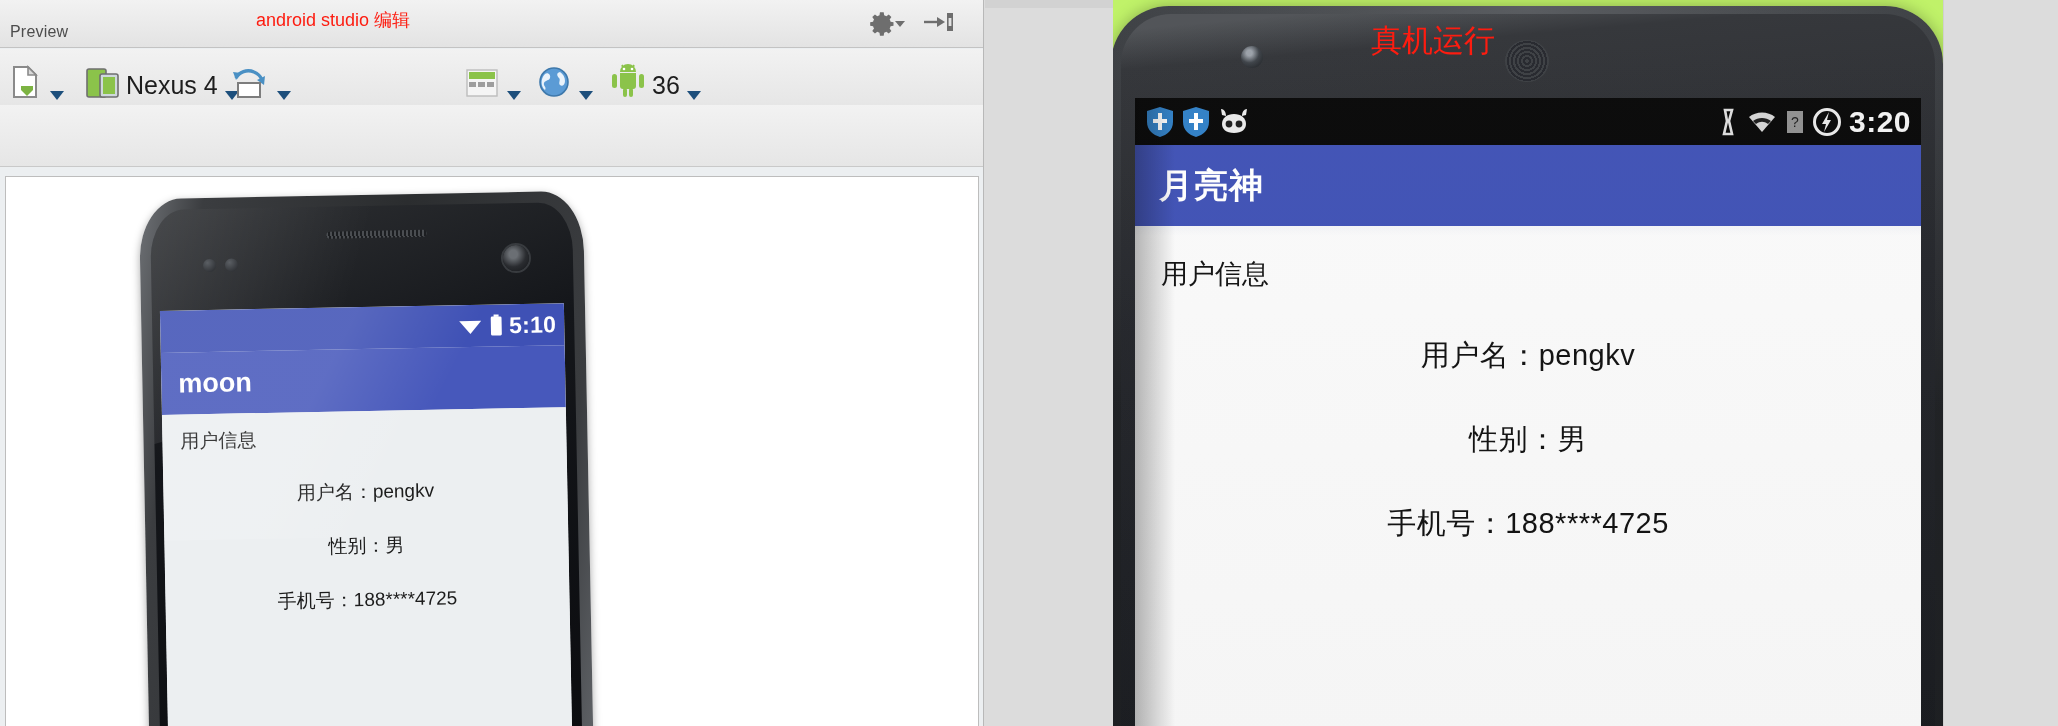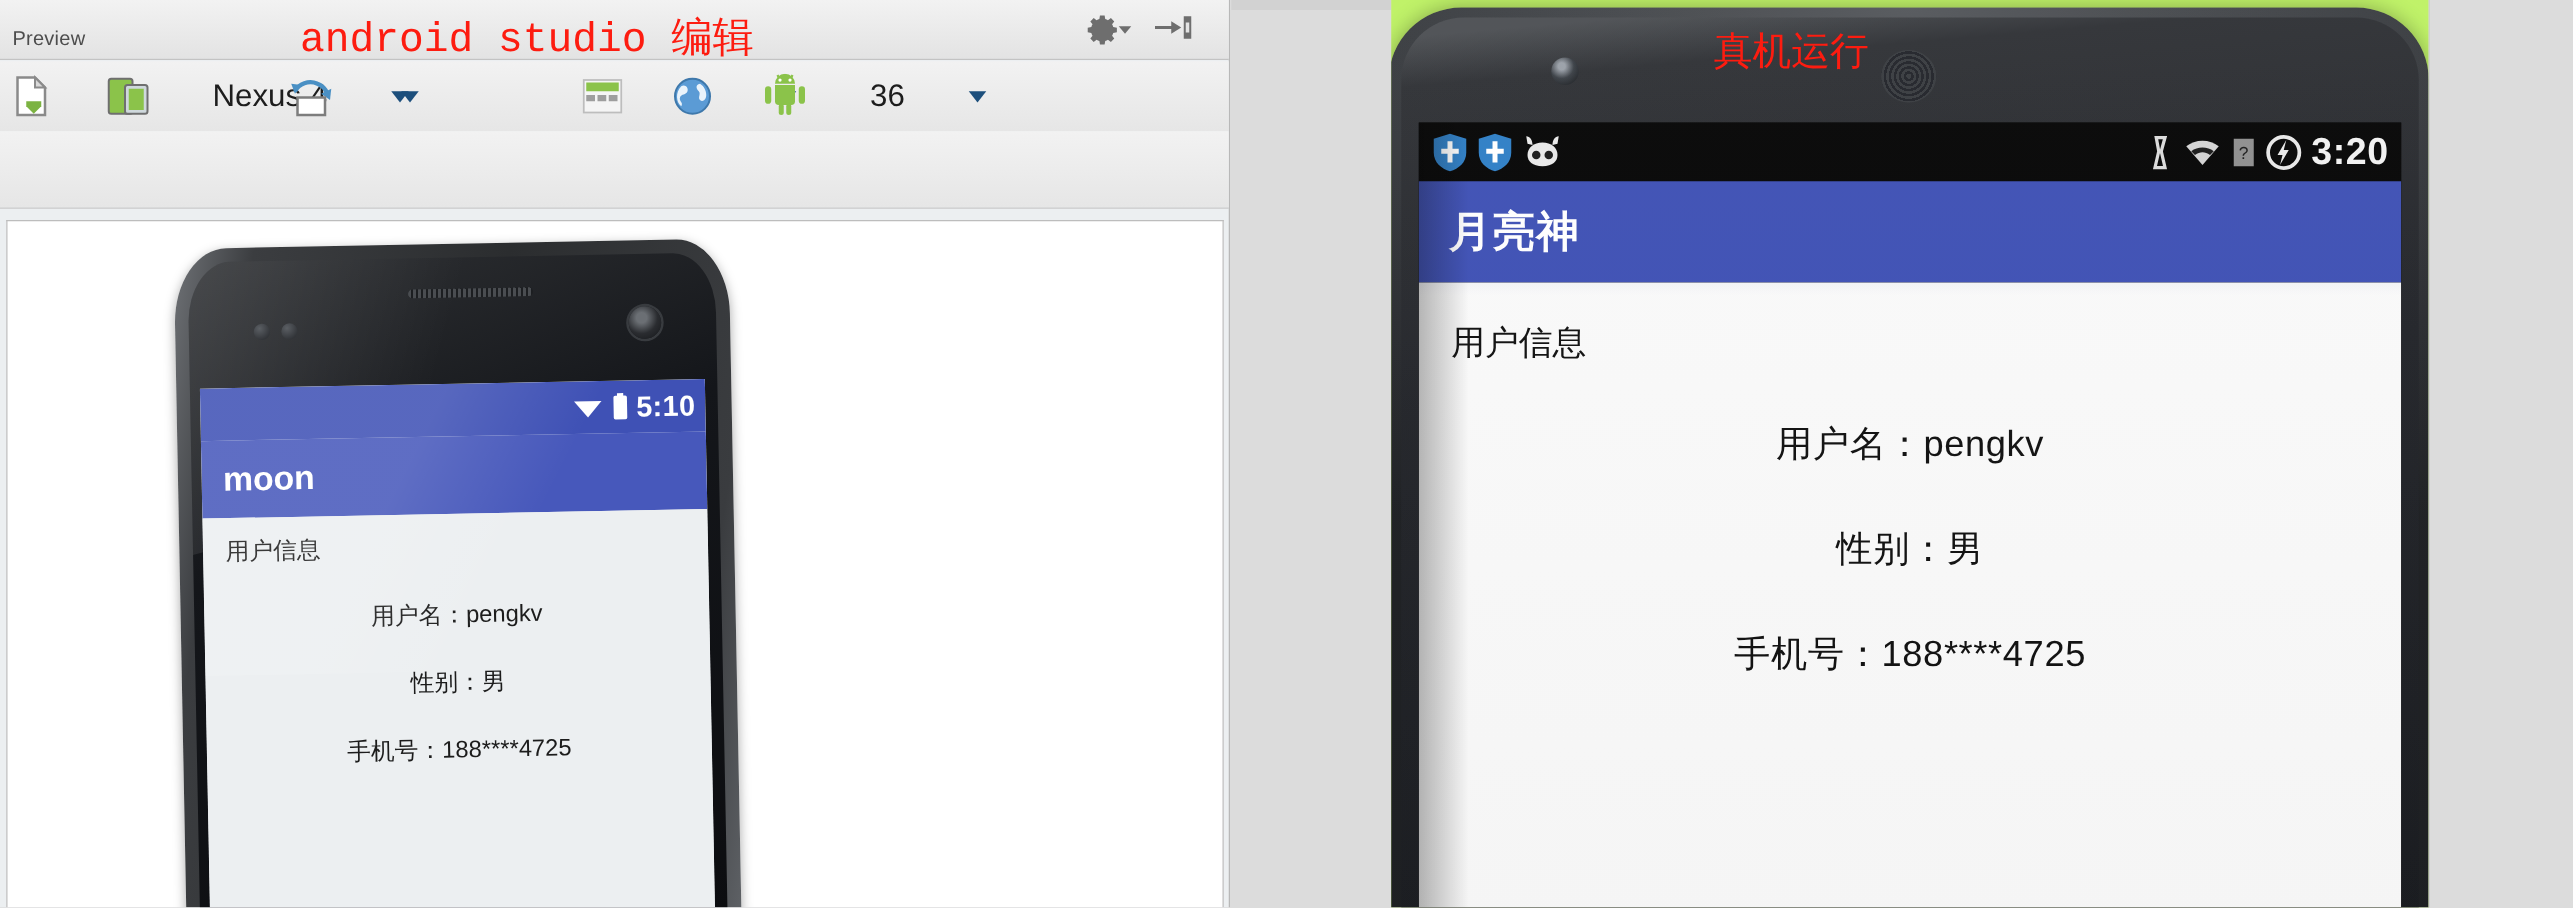--- a/index.html
+++ b/index.html
@@ -29,10 +29,9 @@
     font-size:16px; color:#4d4d4d; letter-spacing:.2px;
   }
   #annot-left{
-    position:absolute; left:240px; top:8px;
-    font-size:33px; color:#fd1c10;
+    position:absolute; left:256px; top:8px;
+    font-size:18px; color:#fd1c10;
     white-space:nowrap;
-    font-family:Liberation Mono, monospace;
   }
   #tb-gear{
     position:absolute; left:869px; top:10px;

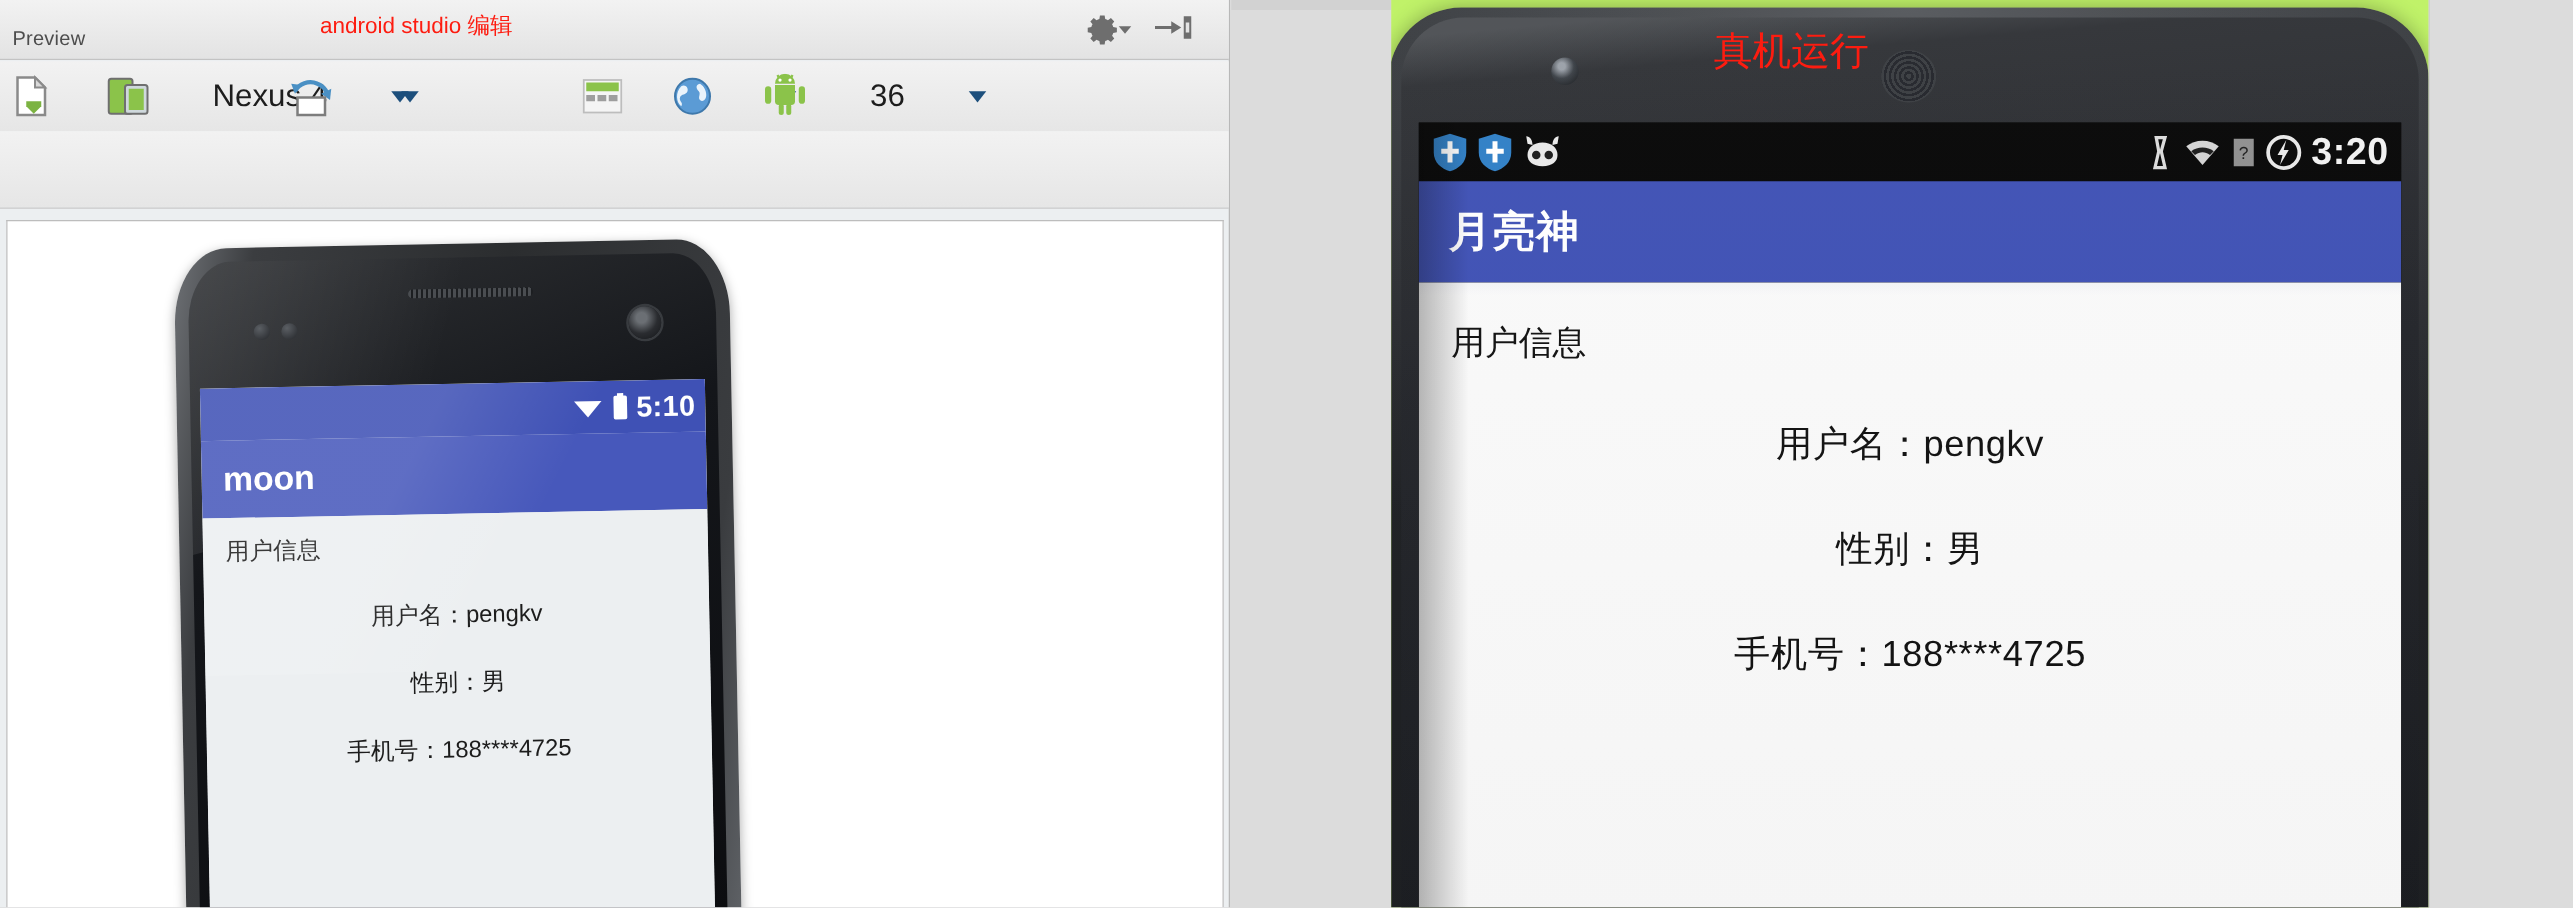--- a/index.html
+++ b/index.html
@@ -57,8 +57,8 @@
     border-bottom:1px solid #c9c9c9;
   }
   .tb-item{
-    position:absolute; display:flex; align-items:center; height:46px;
-    padding:0 3px; cursor:default;gap:44px;
+    position:absolute; display:flex; align-items:flex-end; height:46px;
+    padding:0 3px; cursor:default;
   }
   .tb-item .lbl{ font-size:25px; color:#1d1d1d; margin-left:5px; white-space:nowrap;}
   .tb-item .dd{

